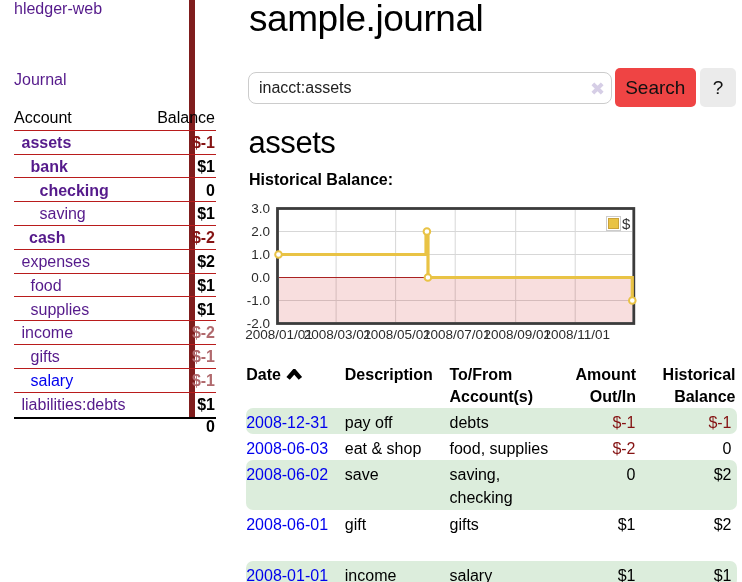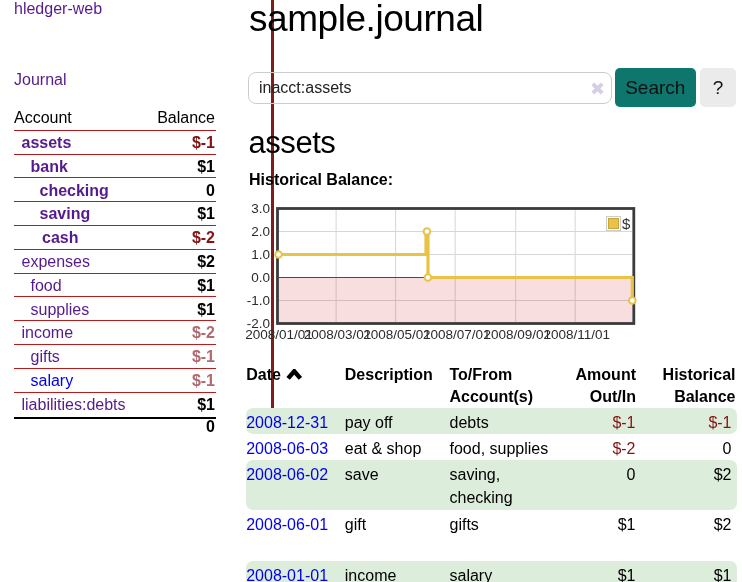--- a/index.html
+++ b/index.html
@@ -11,7 +11,7 @@
 .neg { color:#851313; }
 .negmuted { color:#b16a6e; }
 
-#sidebar { position:absolute; left:0; top:0; width:274px; height:419px; border-right:3px solid #7f1d1d; }
+#sidebar { position:absolute; left:0; top:0; width:195px; height:419px; border-right:6px solid #7f1d1d; }
 .acct-table { position:absolute; left:14px; top:107.5px; width:202px; }
 .arow { position:relative; height:23.8px; border-bottom:1px solid #b91c1c; }
 .arow .nm { position:absolute; left:0; top:2.2px; line-height:19px; }

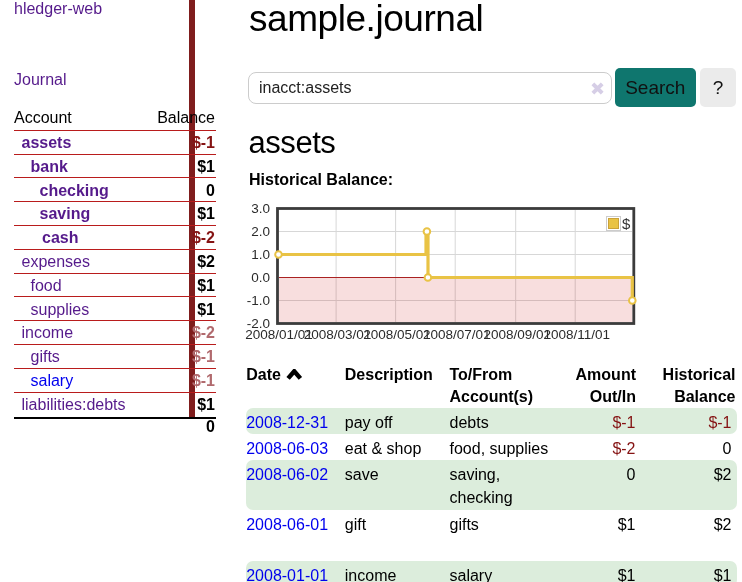--- a/index.html
+++ b/index.html
@@ -95,7 +95,7 @@
   <span class="abs" style="left:10px; top:6px; color:#222;">inacct:assets</span>
   <span class="abs" style="right:6px; top:5.5px; color:#d6cee6; font-size:18px;">✖</span>
 </div>
-<div class="abs" style="left:614.5px; top:67.5px; width:81.5px; height:39px; background:#0f766e; border-radius:5px; text-align:center; line-height:39px; font-size:19px; color:#111;">Search</div>
+<div class="abs" style="left:614.5px; top:67.5px; width:81.5px; height:39px; background:#ef4444; border-radius:5px; text-align:center; line-height:39px; font-size:19px; color:#111;">Search</div>
 <div class="abs" style="left:700px; top:67.5px; width:36px; height:39px; background:#ebebeb; border-radius:5px; text-align:center; line-height:39px; font-size:19px; color:#111;">?</div>
 
 <h2 class="abs" style="left:248.5px; top:125.3px; font-size:31px; font-weight:normal; letter-spacing:-0.45px;">assets</h2>

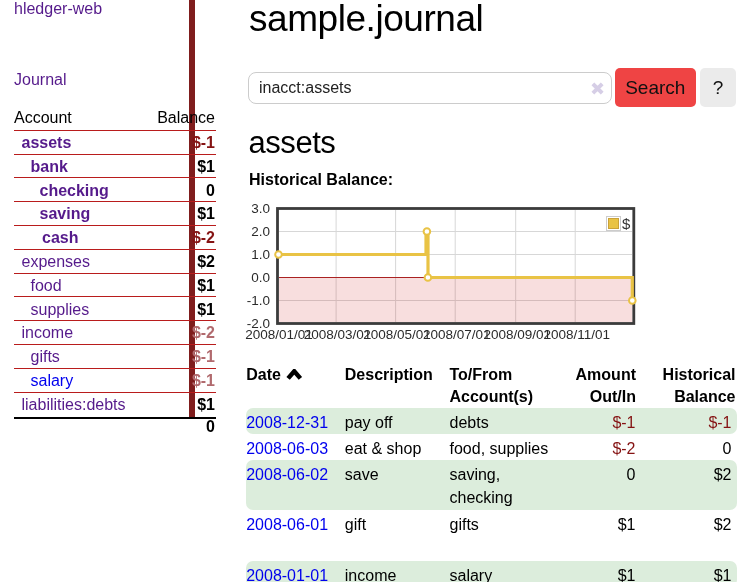--- a/index.html
+++ b/index.html
@@ -49,7 +49,7 @@
       <span class="bal">0</span>
     </div>
   <div class="arow">
-      <span class="nm purple" style="left:25.5px; font-weight:bold;">saving</span>
+      <span class="nm purple" style="left:25.5px; font-weight:normal;">saving</span>
       <span class="bal">$1</span>
     </div>
   <div class="arow">

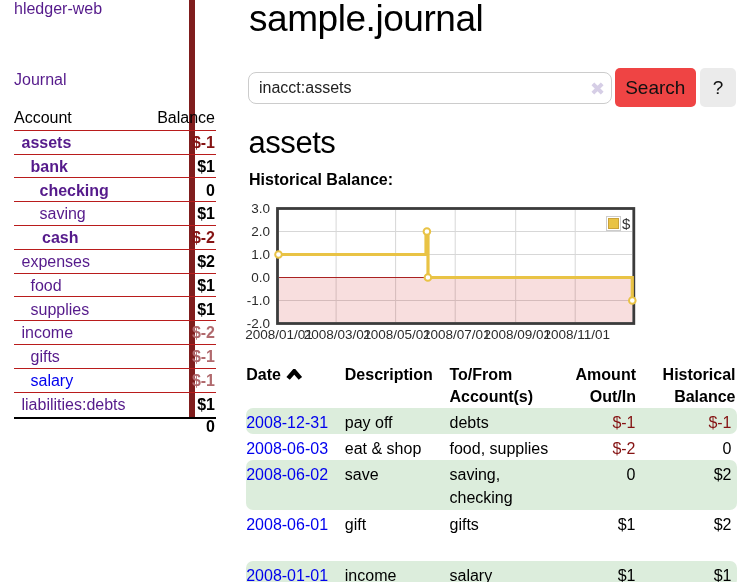--- a/index.html
+++ b/index.html
@@ -53,7 +53,7 @@
       <span class="bal">$1</span>
     </div>
   <div class="arow">
-      <span class="nm purple" style="left:28px; font-weight:bold;">cash</span>
+      <span class="nm purple" style="left:15px; font-weight:bold;">cash</span>
       <span class="bal neg">$-2</span>
     </div>
   <div class="arow">

